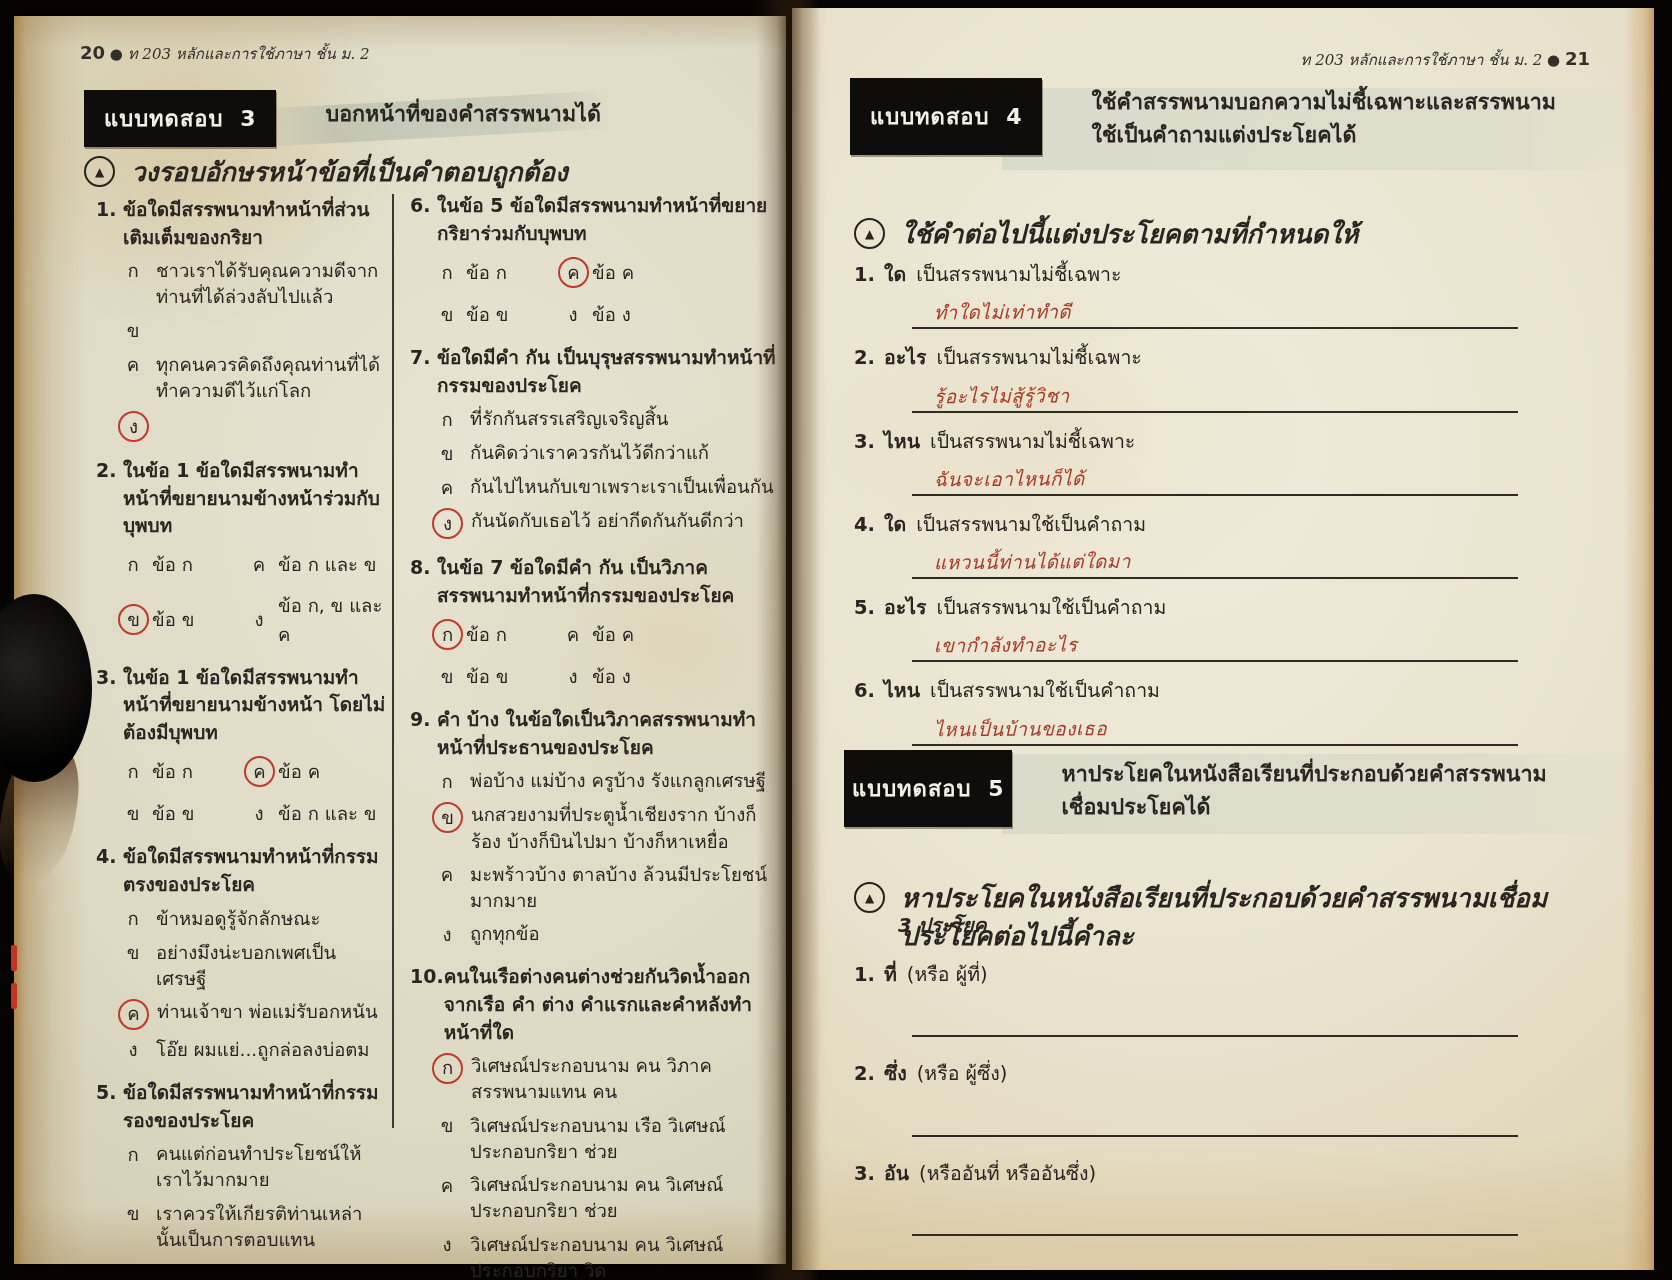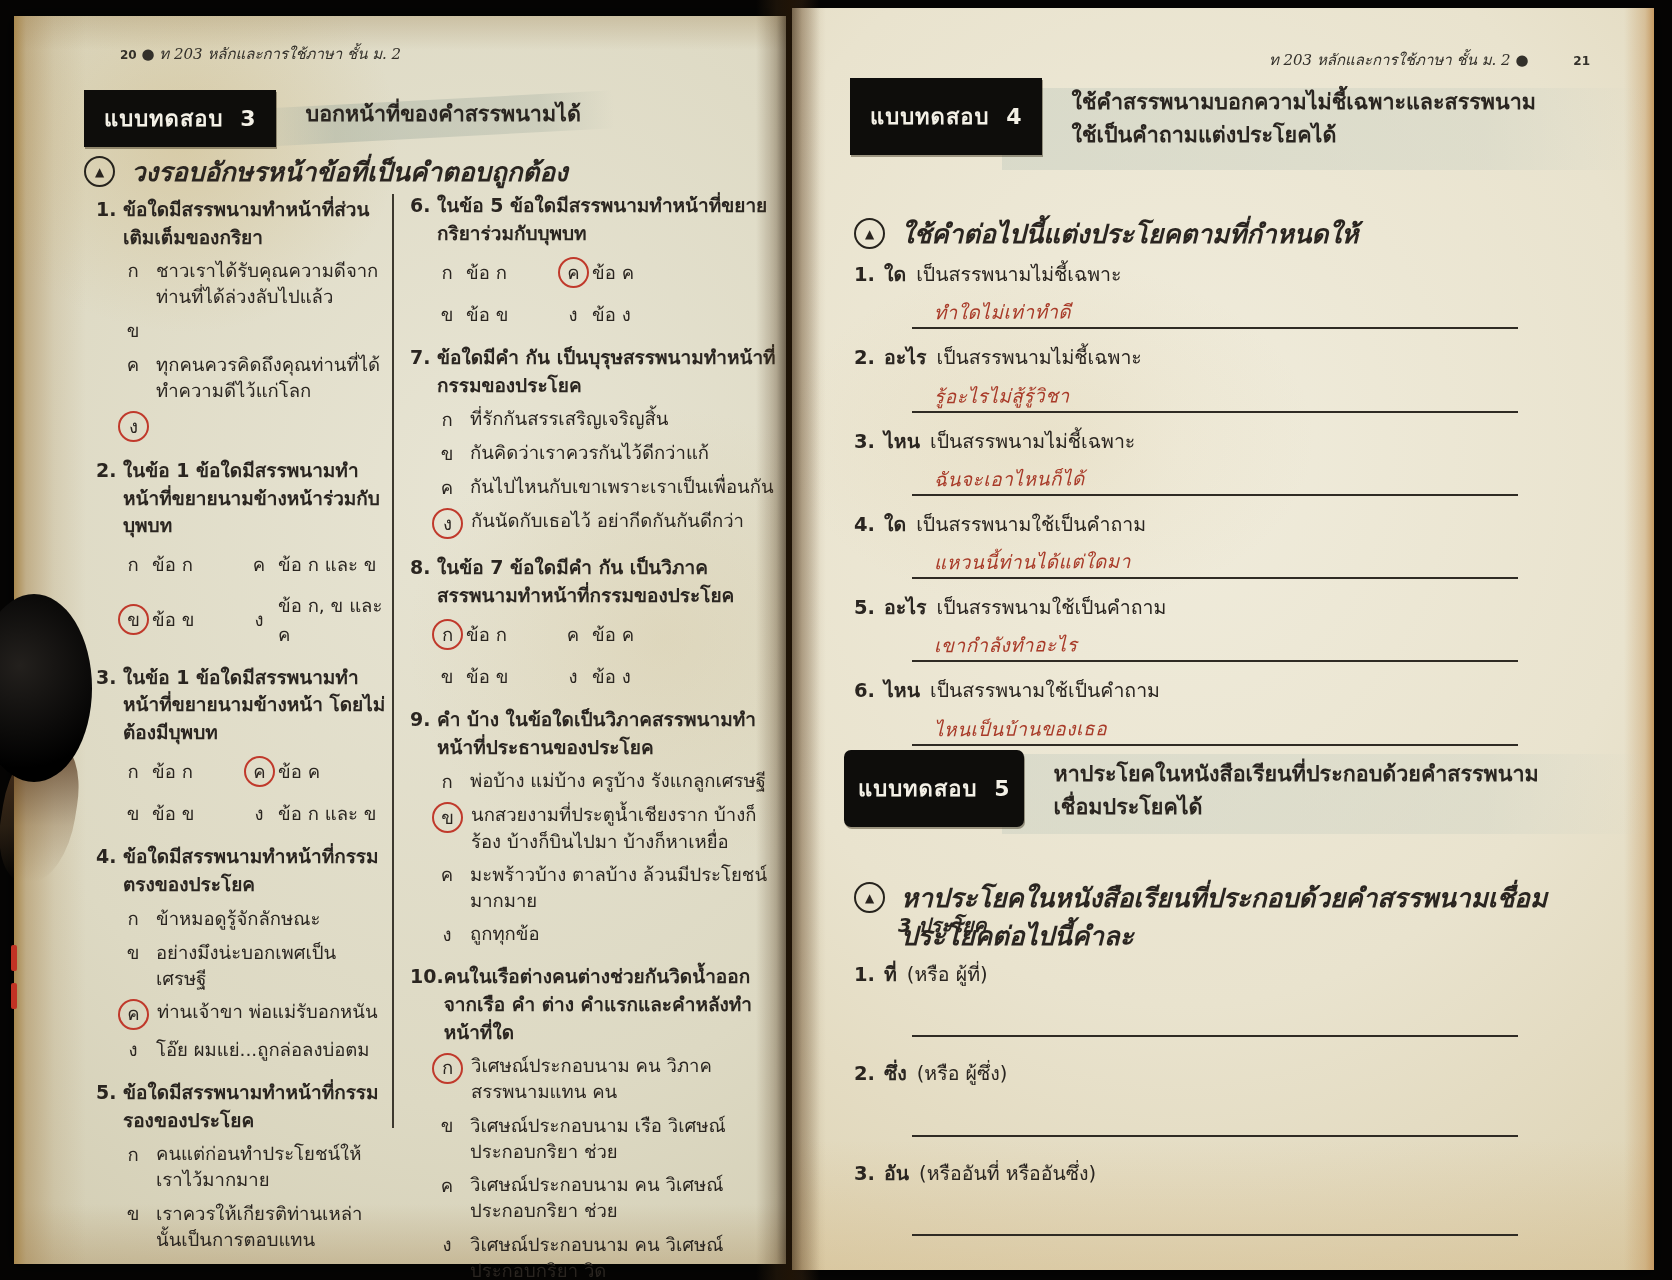--- a/index.html
+++ b/index.html
@@ -34,7 +34,7 @@
   .red-mark{position:absolute;width:6px;height:26px;background:#c23324;border-radius:2px;}
   
   .pg-header{position:absolute;font-size:15px;color:#33302a;white-space:nowrap;}
-  .pg-header b{font-size:12px;font-style:normal;margin-left:40px;}
+  .pg-header b{font-size:18px;font-style:normal;}
   .pg-header i{font-family:"DejaVu Serif","Liberation Serif",serif;}
   
   .banner{position:absolute;display:flex;align-items:flex-start;z-index:2;gap:29px;}

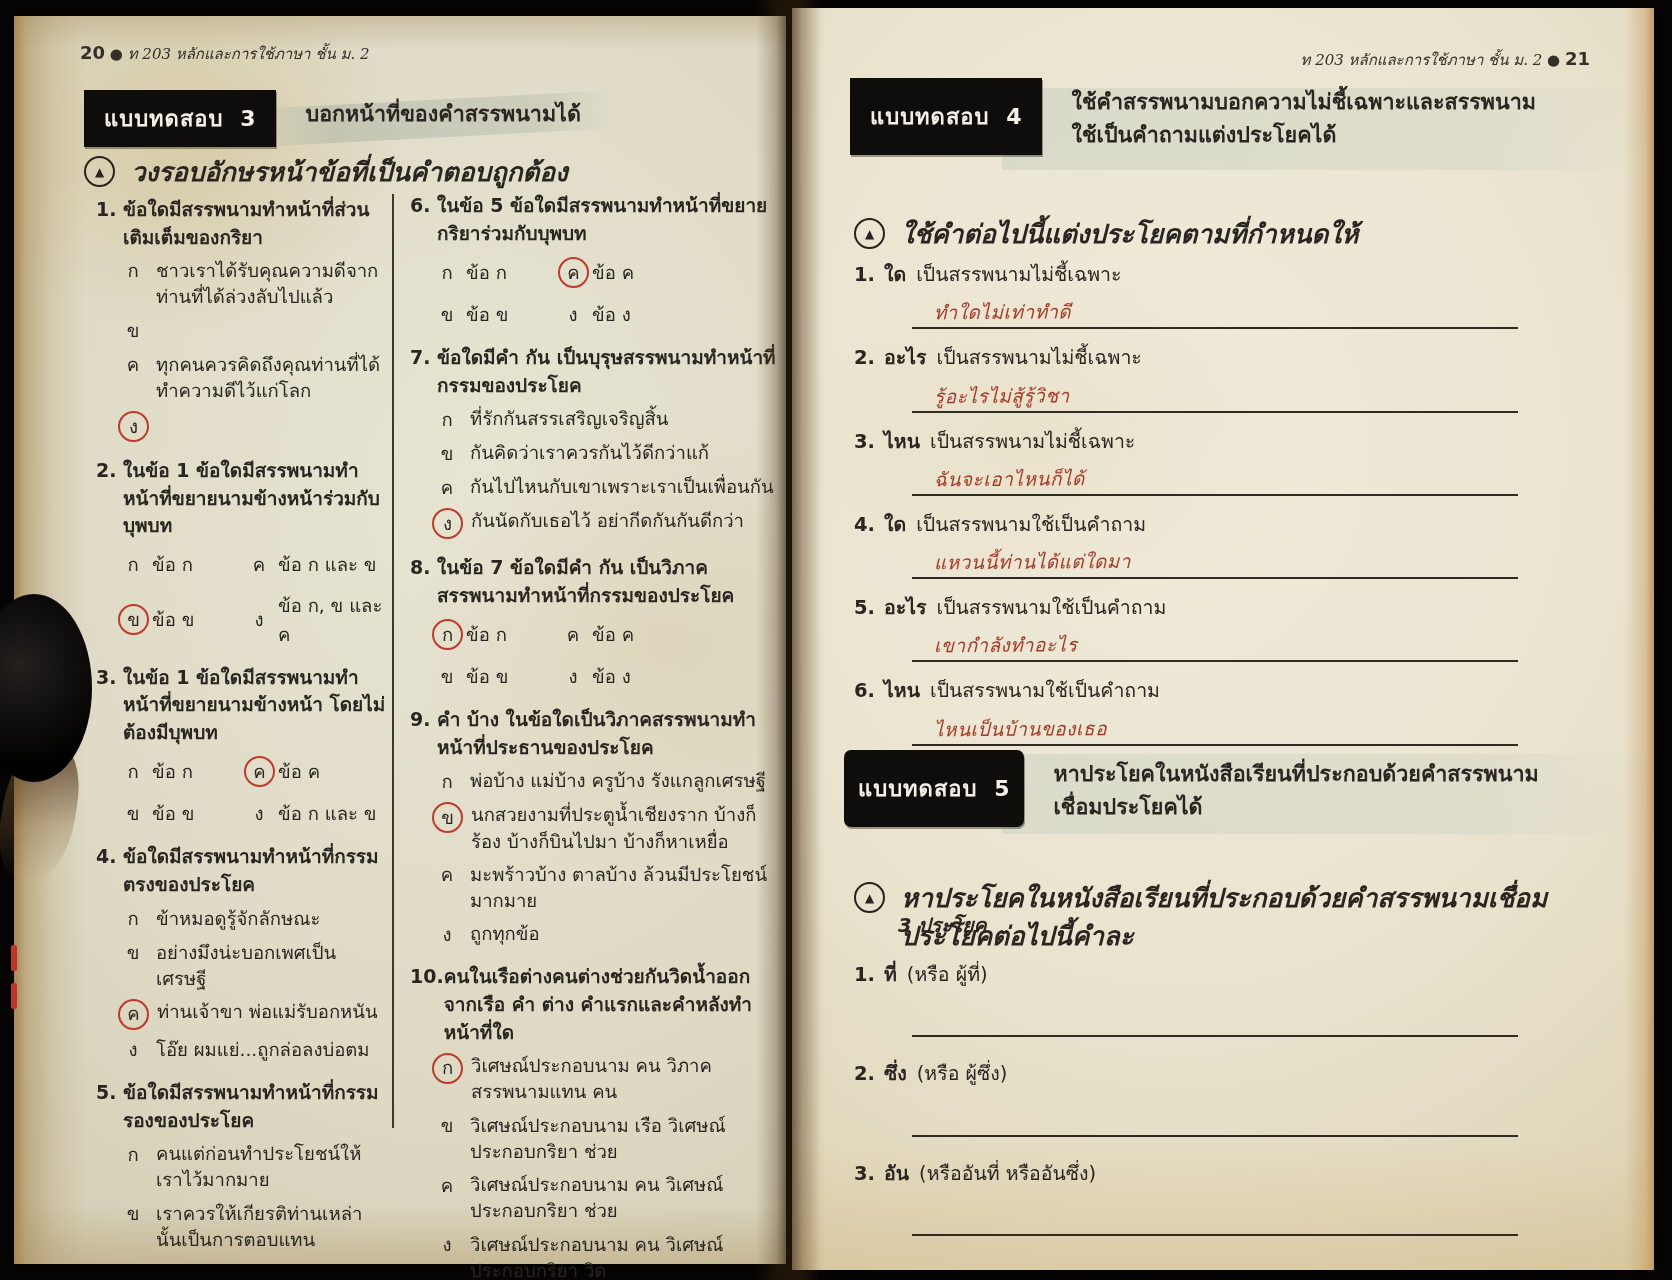--- a/index.html
+++ b/index.html
@@ -40,7 +40,7 @@
   .banner{position:absolute;display:flex;align-items:flex-start;z-index:2;gap:29px;}
   .banner-box{background:#0e0d0b;color:#f3f0e6;font-weight:bold;font-size:22px;
     padding:11px 20px;letter-spacing:1px;word-spacing:8px;white-space:nowrap;box-shadow:1px 2px 0 rgba(40,30,10,.4);}
-  .banner-title{font-weight:bold;font-size:21.5px;padding-top:7px;line-height:1.55;}
+  .banner-title{font-weight:bold;font-size:21.5px;margin-left:20px;padding-top:7px;line-height:1.55;}
   .band{position:absolute;z-index:1;pointer-events:none;}
   
   .instr{position:absolute;display:flex;align-items:flex-start;z-index:2;}

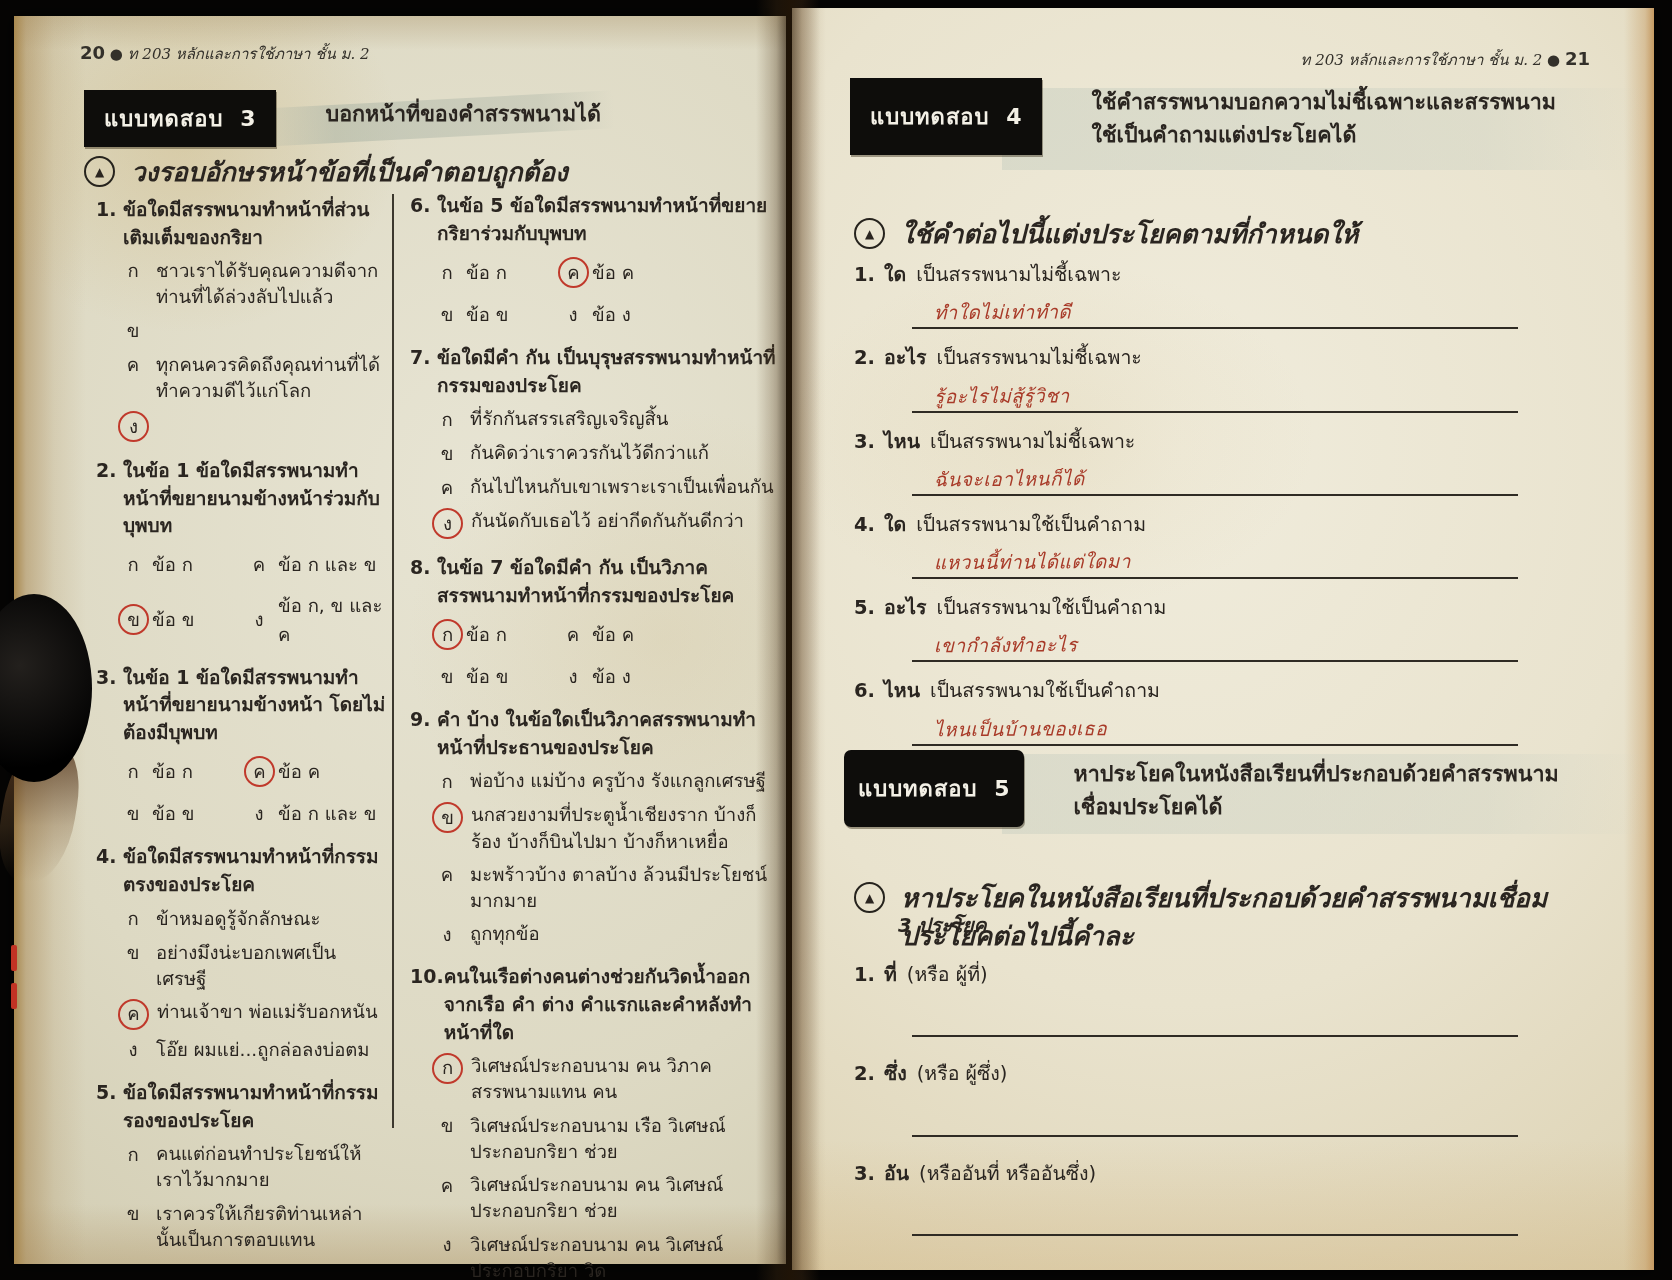--- a/index.html
+++ b/index.html
@@ -397,7 +397,7 @@
       background:linear-gradient(90deg,rgba(202,208,194,.5),rgba(202,208,194,.35) 75%,transparent);"></div>
 
     <div class="banner" style="left:52px;top:742px;">
-      <div class="banner-box" style="padding:21px 14px;border-radius:7px;">แบบทดสอบ 5</div>
+      <div class="banner-box" style="padding:21px 8px;">แบบทดสอบ 5</div>
       <div class="banner-title">
         <div>หาประโยคในหนังสือเรียนที่ประกอบด้วยคำสรรพนาม</div>
         <div>เชื่อมประโยคได้</div>

